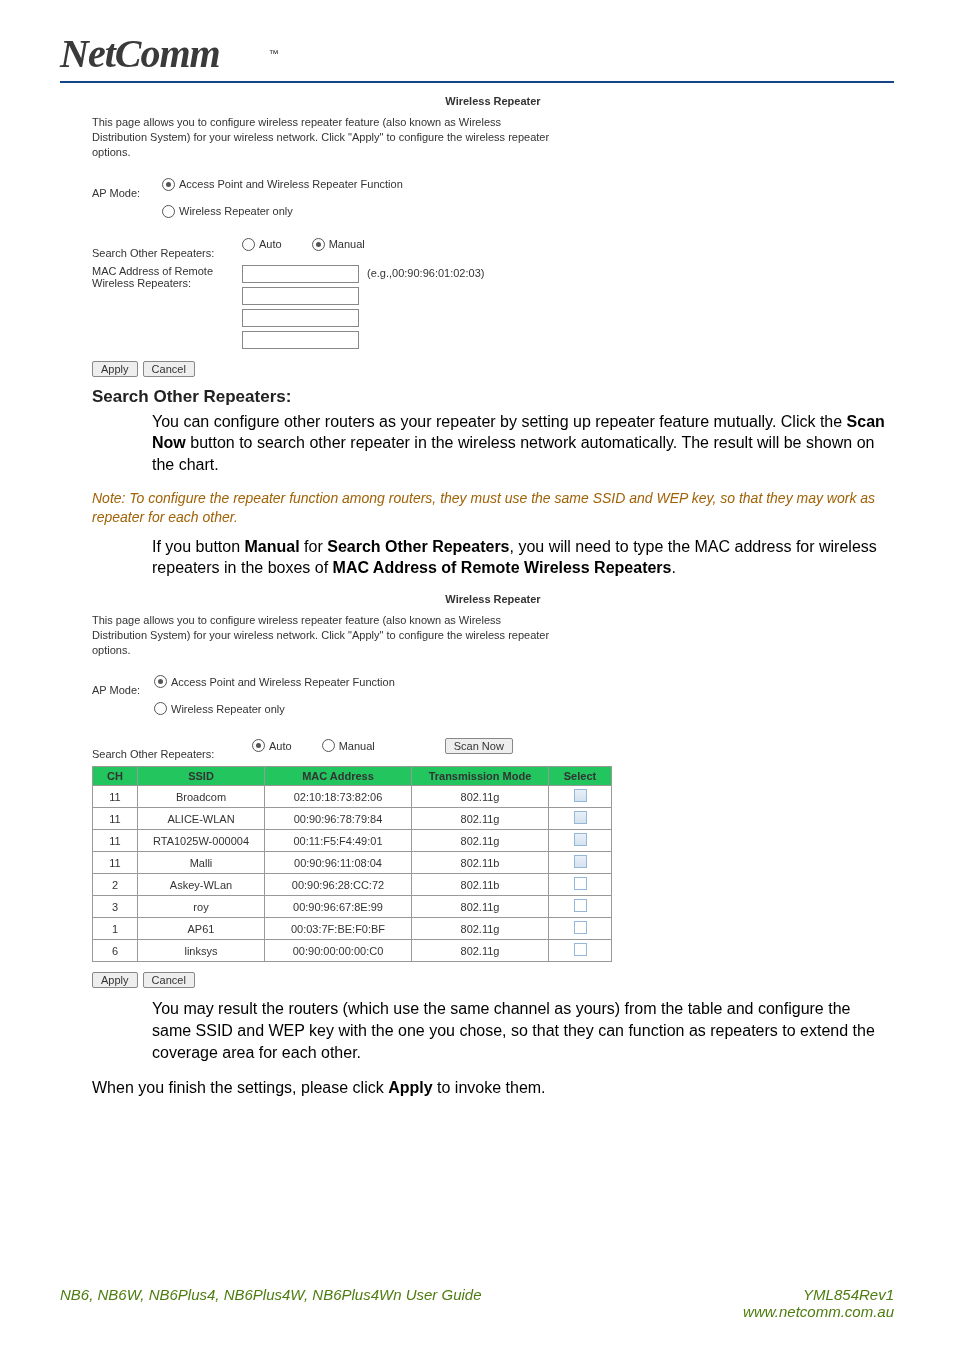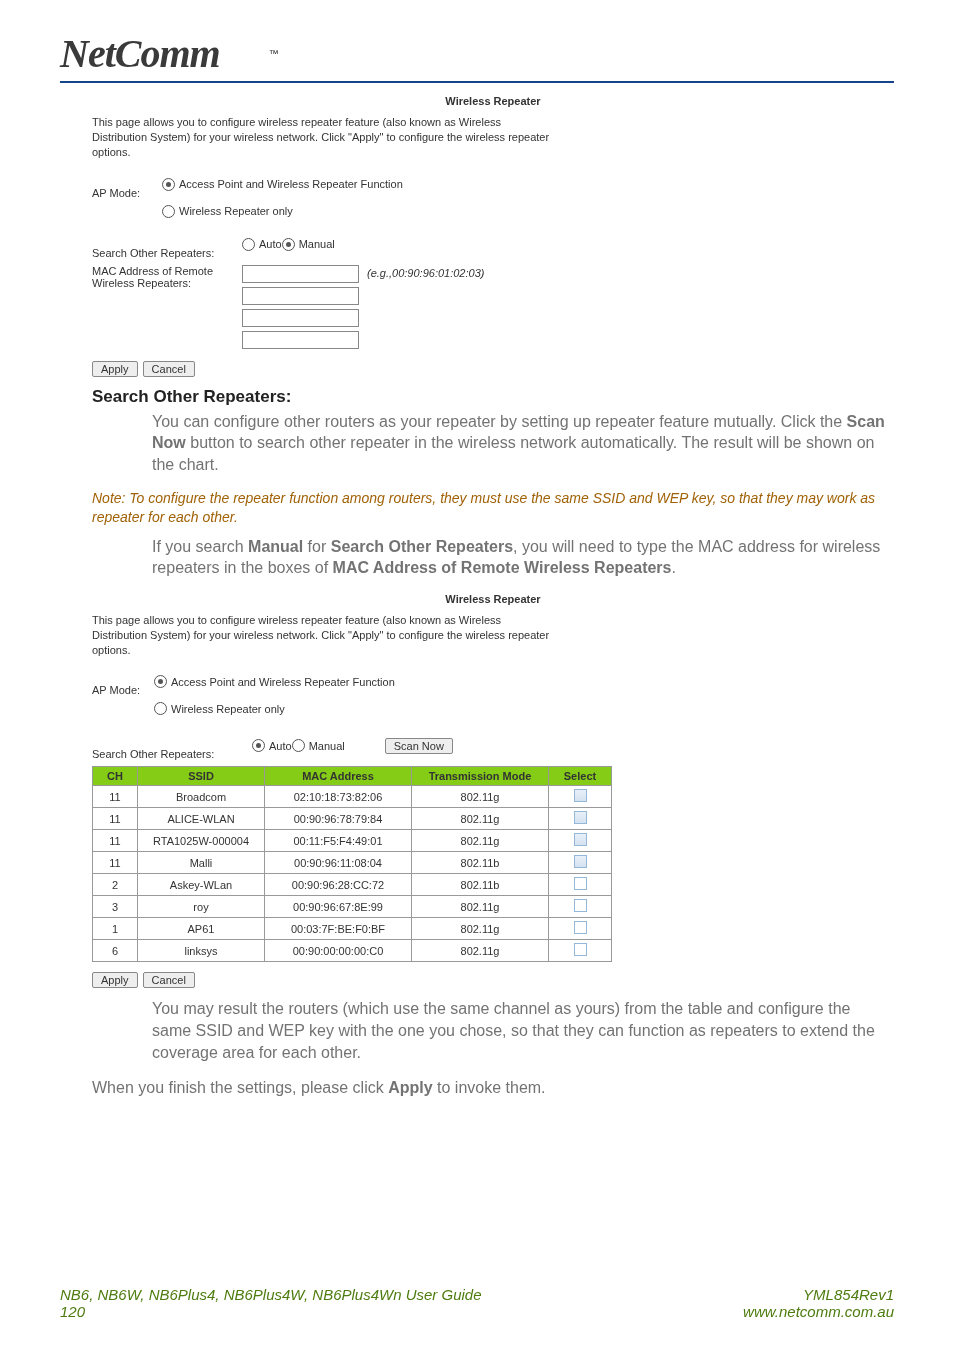--- a/index.html
+++ b/index.html
@@ -88,6 +88,7 @@
   .opt {
     display: inline-flex;
     align-items: center;
+    margin-right: 30px;
     justify-content: center;
   }
   .txt-input {

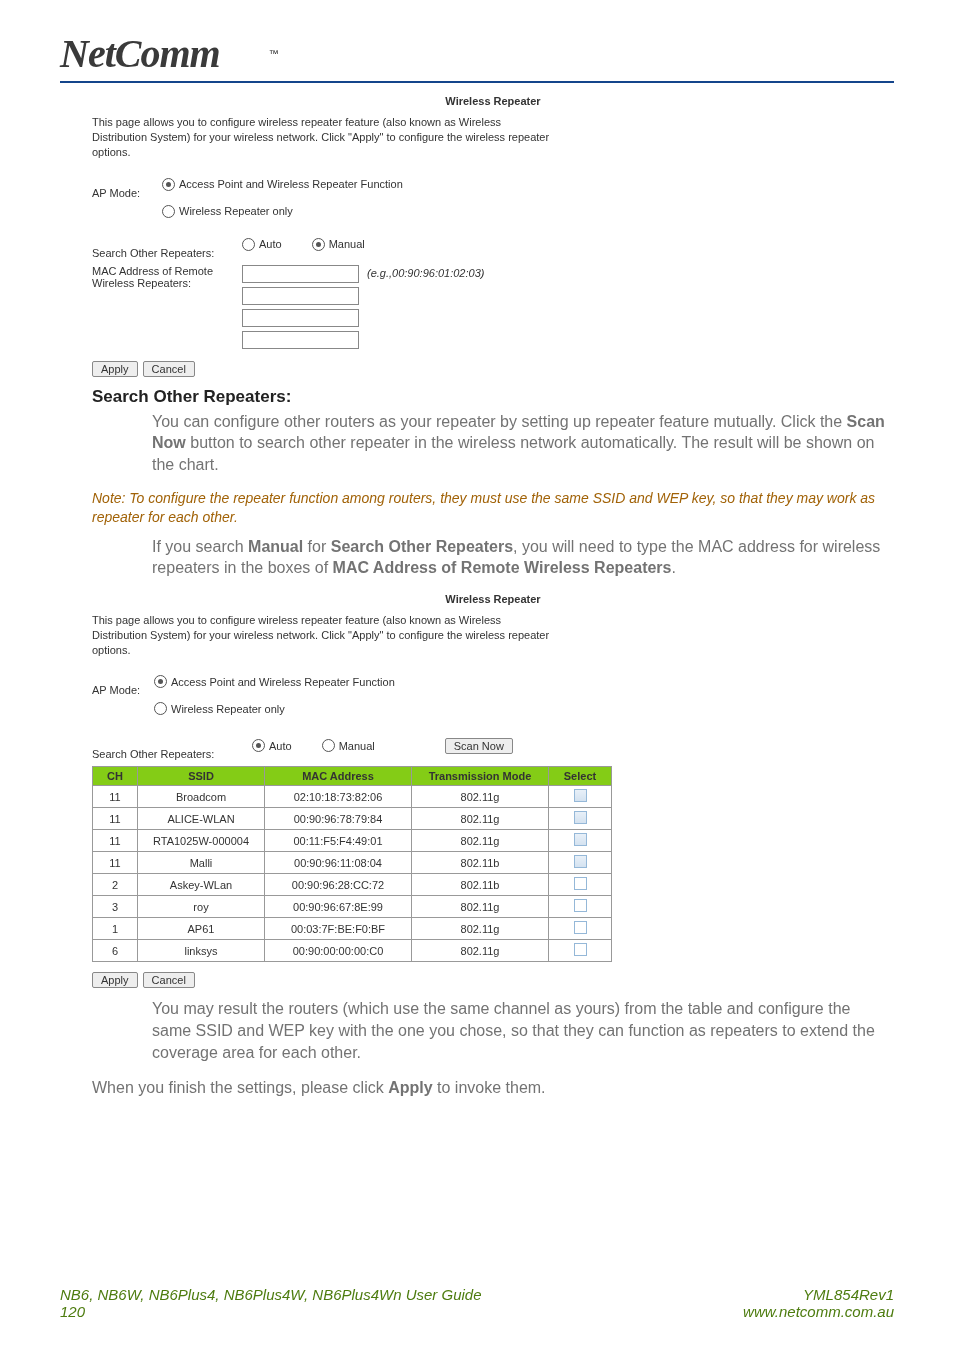--- a/index.html
+++ b/index.html
@@ -126,7 +126,6 @@
     margin-left: 8px;
     align-self: flex-start;
     margin-top: 2px;
-    font-style: italic;
   }
 
   

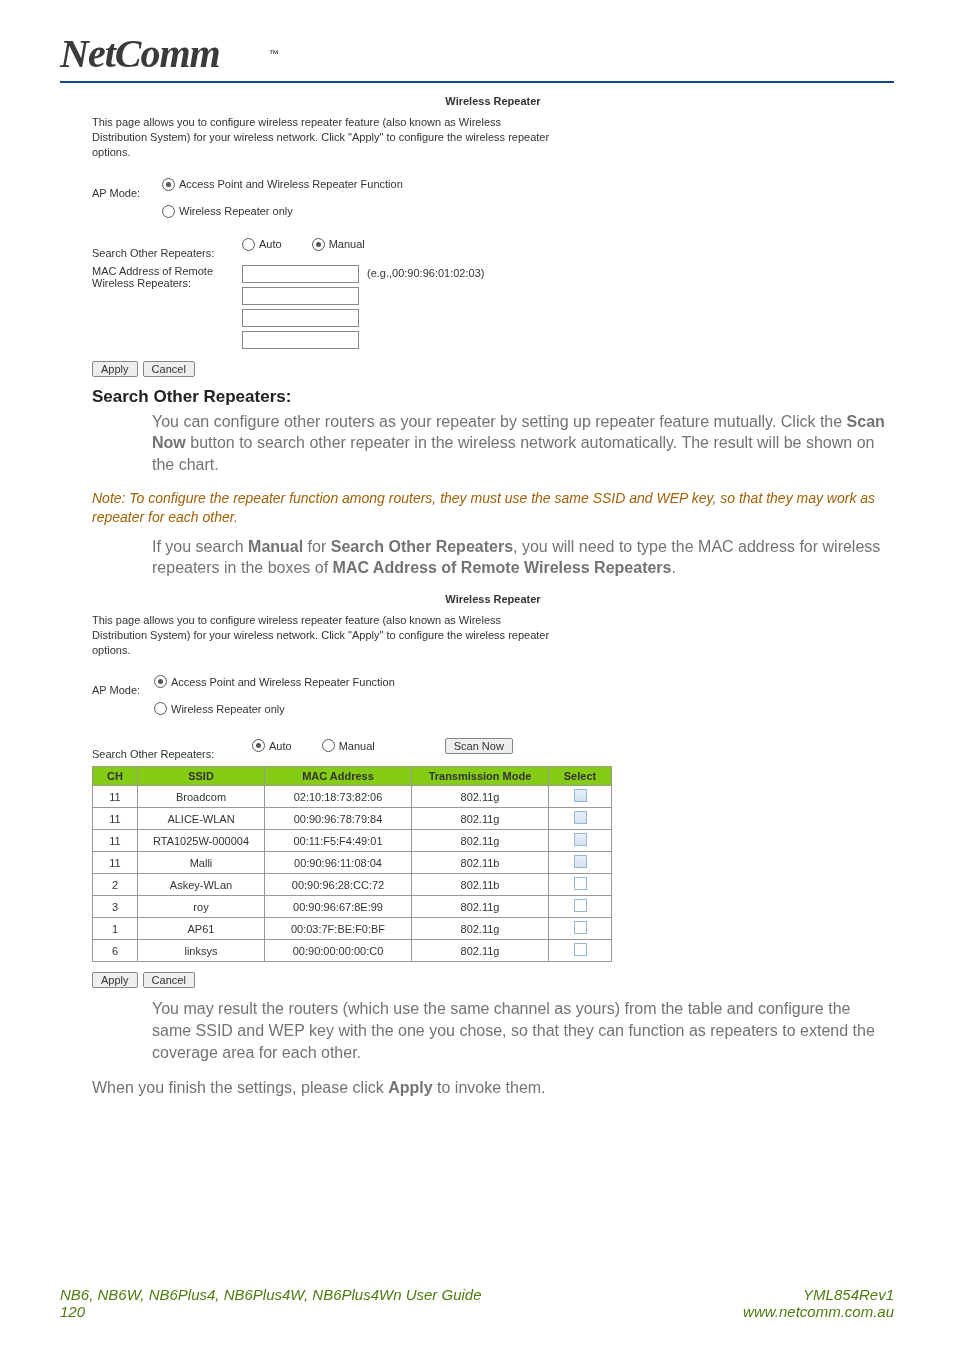--- a/index.html
+++ b/index.html
@@ -140,7 +140,7 @@
     font-size: 16px;
     line-height: 1.35;
     margin: 4px 0 14px 92px;
-    color: #737373;
+    color: #000000;
   }
   .body-p.flush {
     margin-left: 32px;

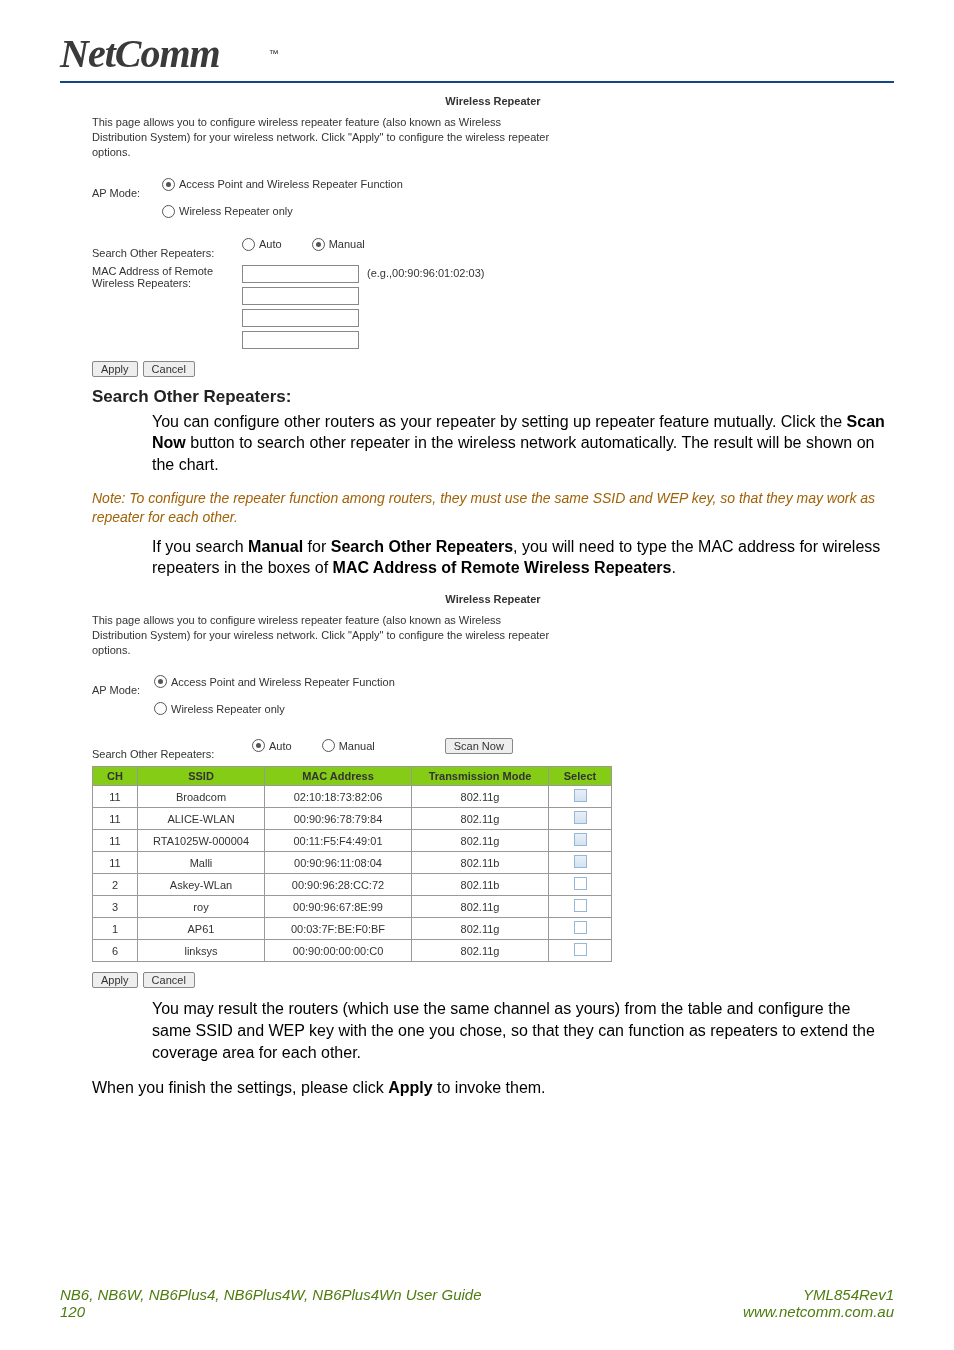--- a/index.html
+++ b/index.html
@@ -263,7 +263,7 @@
   </p>
   <div class="note">Note:  To configure the repeater function among routers, they must use the same SSID and WEP key, so that they may work as repeater for each other.</div>
   <p class="body-p">
-    <span>If you search </span><span class="bold">Manual</span><span> for </span><span class="bold">Search Other Repeaters</span><span>, you will need to type the MAC address for wireless repeaters in the boxes of </span><span class="bold">MAC Address of Remote Wireless Repeaters</span><span>.</span>
+    <span>If you button </span><span class="bold">Manual</span><span> for </span><span class="bold">Search Other Repeaters</span><span>, you will need to type the MAC address for wireless repeaters in the boxes of </span><span class="bold">MAC Address of Remote Wireless Repeaters</span><span>.</span>
   </p>
 
   <div class="screenshot">

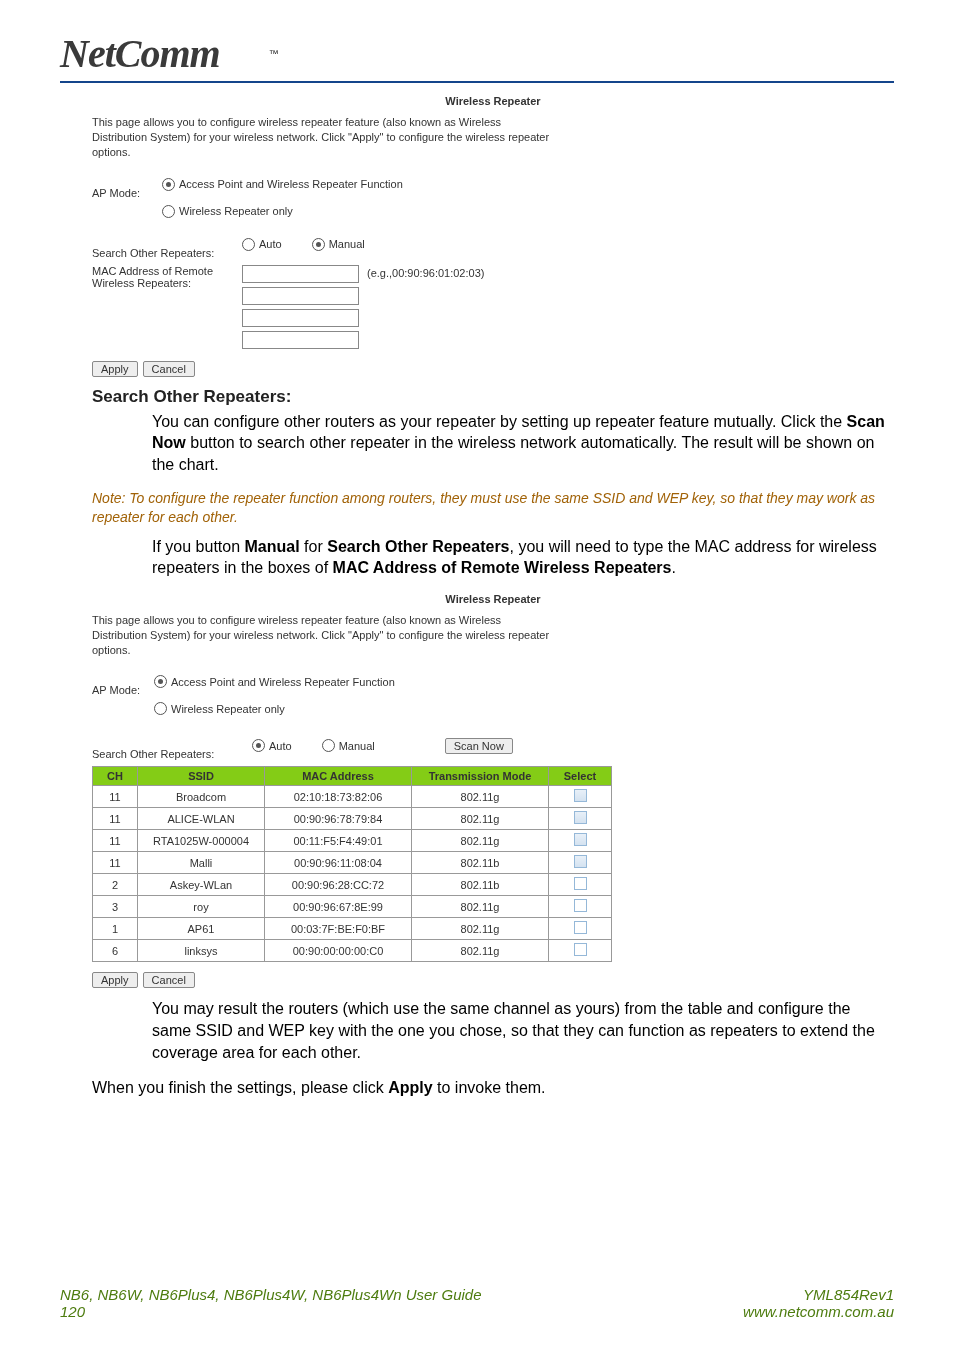--- a/index.html
+++ b/index.html
@@ -166,7 +166,7 @@
     text-align: center;
   }
   .scan-table th {
-    background: #84cc16;
+    background: #22c55e;
     font-weight: bold;
   }
   .checkbox {

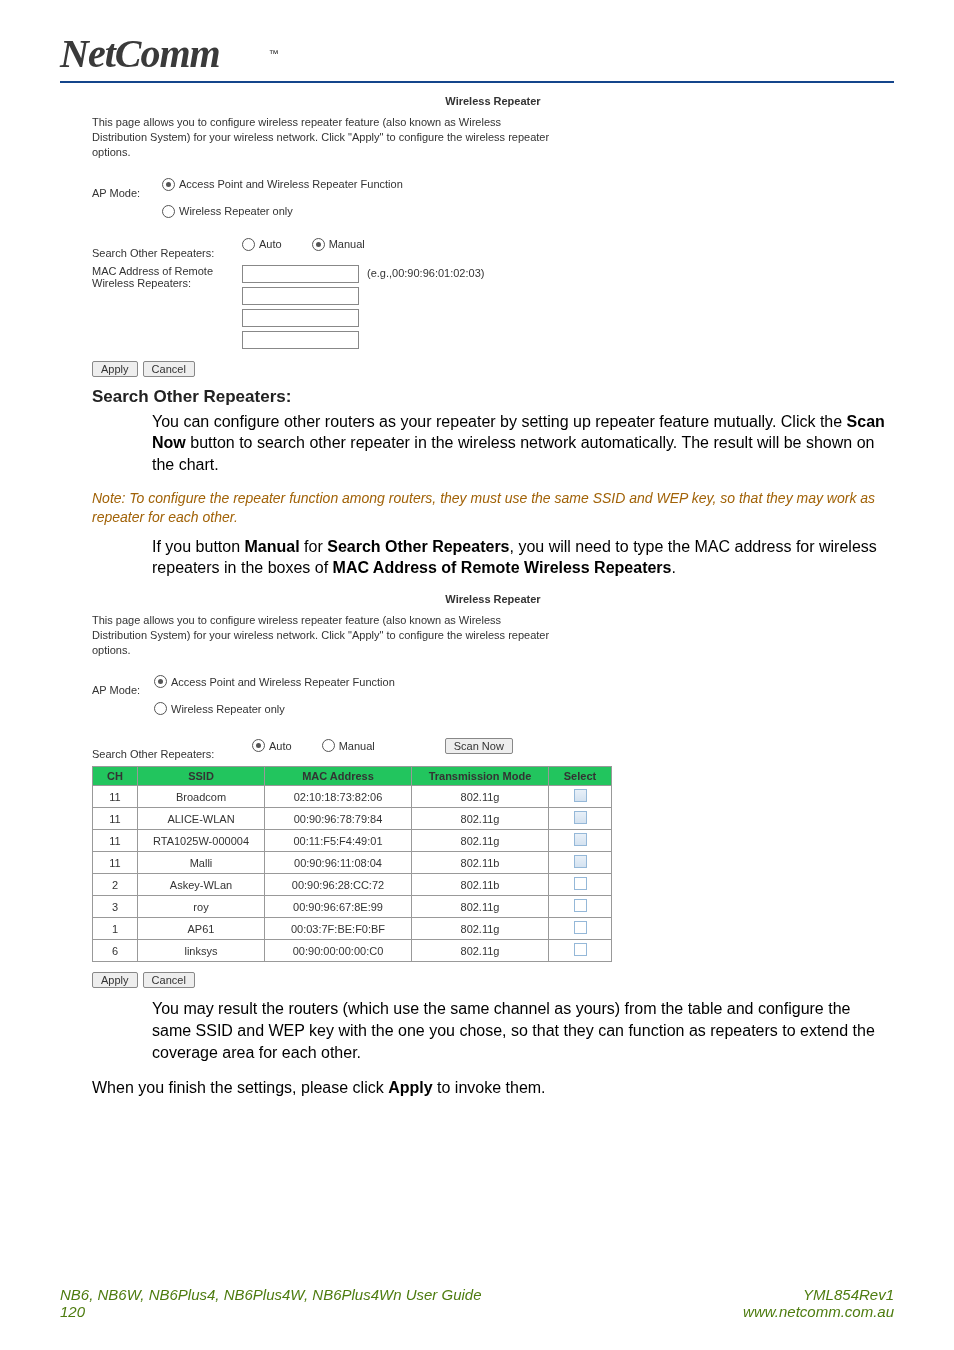--- a/index.html
+++ b/index.html
@@ -382,7 +382,6 @@
   <div class="footer">
     <div>
       <div>NB6, NB6W, NB6Plus4, NB6Plus4W, NB6Plus4Wn User Guide</div>
-      <div>120</div>
     </div>
     <div class="footer-right">
       <div>YML854Rev1</div>

